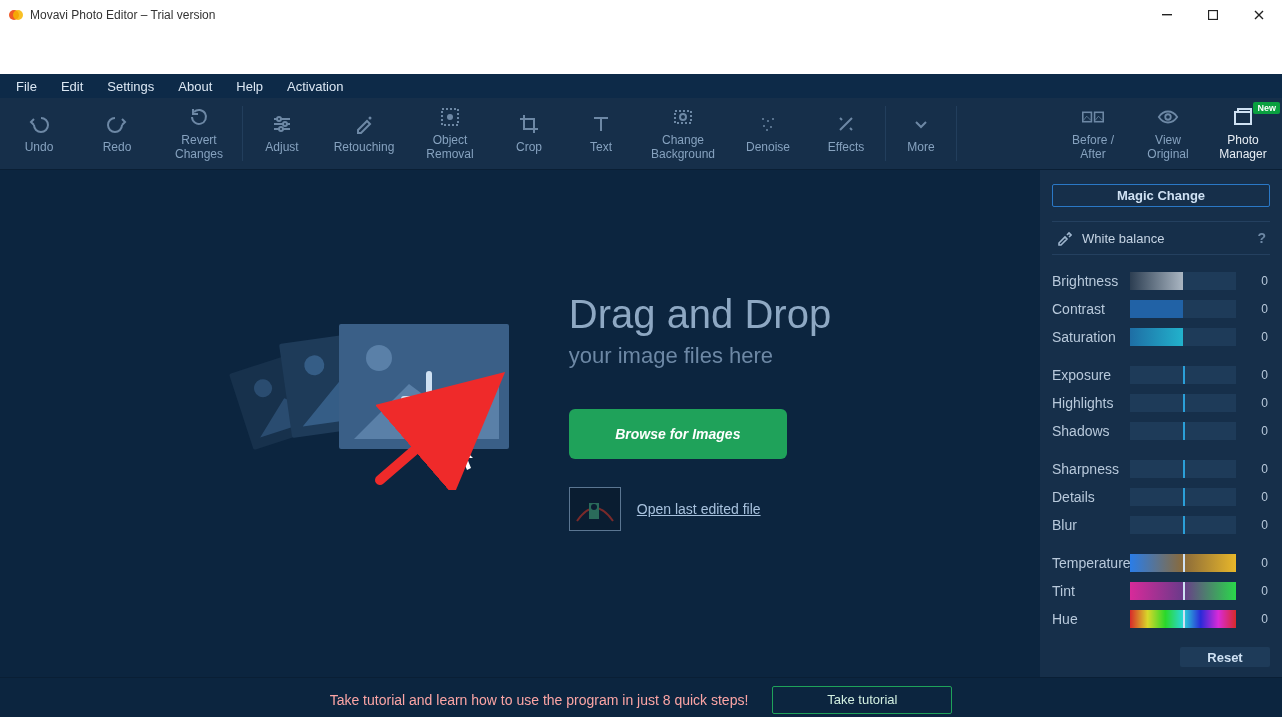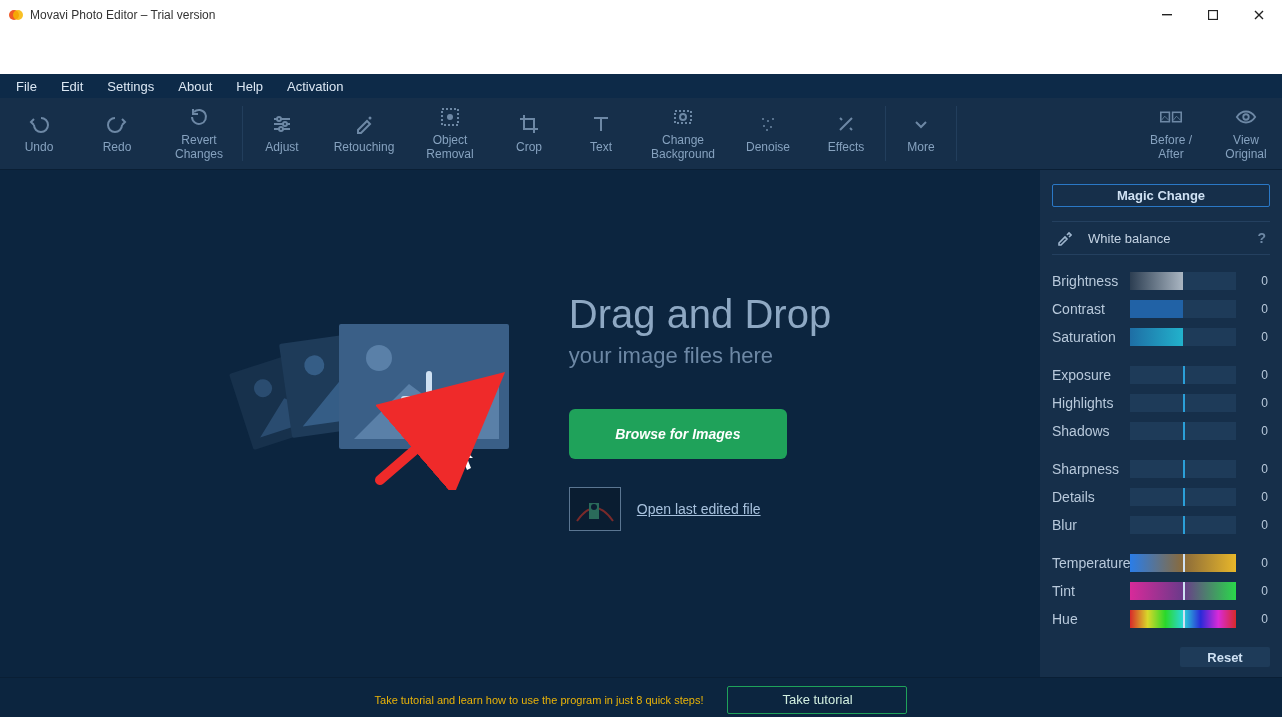--- a/index.html
+++ b/index.html
@@ -243,6 +243,17 @@
     <span class="lbl">View
 Original</span>
   </div>
+  <div class="tb-btn highlight" style="width:78px">
+    <span class="badge">New</span>
+    <span class="ic">
+        <svg width="22" height="22" viewBox="0 0 22 22">
+          <rect x="3" y="6" width="16" height="12" fill="none" stroke="#cfe1f3" stroke-width="2"></rect>
+          <rect x="6" y="3" width="13" height="3" fill="none" stroke="#cfe1f3" stroke-width="2"></rect>
+        </svg>
+      </span>
+    <span class="lbl">Photo
+Manager</span>
+  </div>
 </div>
 
 <div class="main-row">

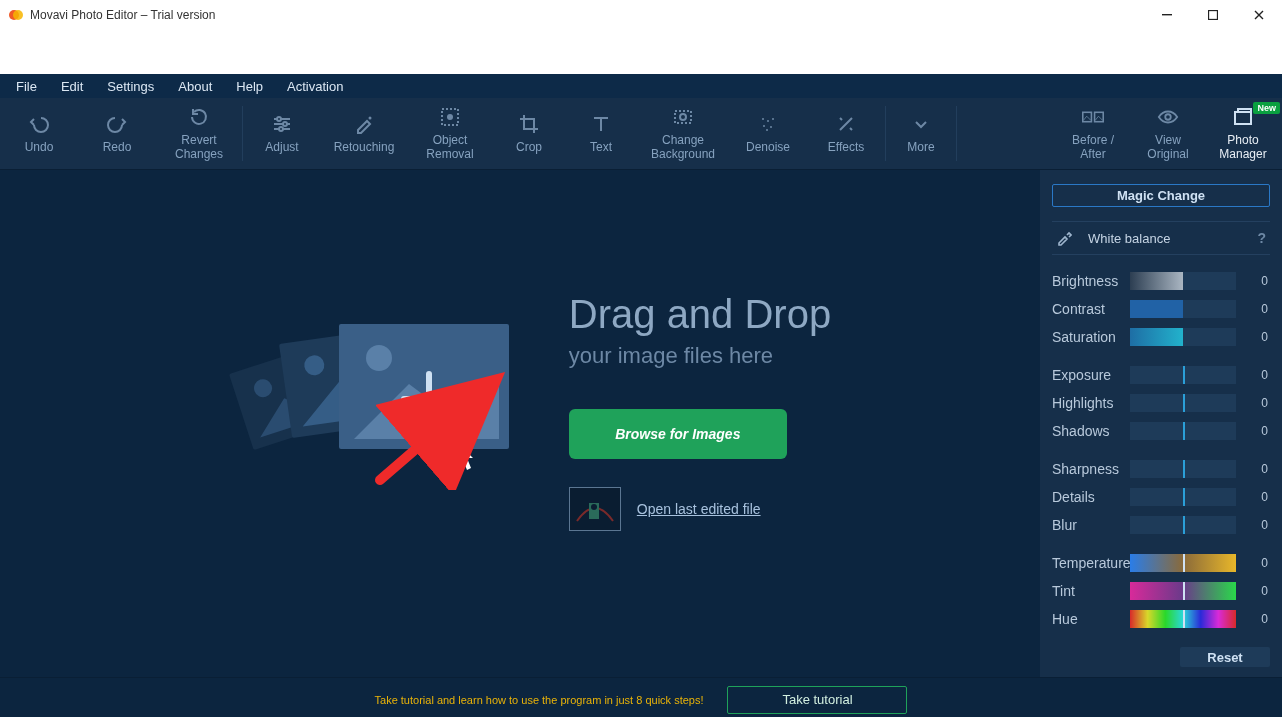--- a/index.html
+++ b/index.html
@@ -32,7 +32,7 @@
   .arrow { position: absolute; left: 360px; top: 200px; pointer-events: none; }
   .sidebar { width: 242px; background: #162f4a; padding: 14px 12px 10px; display: flex; flex-direction: column; gap: 14px; overflow: hidden; }
   .magic-btn { height: 30px; border: 1px solid #2a78c6; color: #cfe1f3; font-size: 13px; font-weight: 700; display: flex; align-items: center; justify-content: center; border-radius: 2px; }
-  .wb-row { display: flex; align-items: center; gap: 16px; color: #c5d4e4; font-size: 13px; padding: 8px 4px; border-top: 1px solid #24405f; border-bottom: 1px solid #24405f; }
+  .wb-row { display: flex; align-items: center; gap: 10px; color: #c5d4e4; font-size: 13px; padding: 8px 4px; border-top: 1px solid #24405f; border-bottom: 1px solid #24405f; }
   .wb-row .q { margin-left: auto; color: #6d88a5; font-size: 14px; font-weight: 700; }
   .slider-group { display: flex; flex-direction: column; gap: 4px; }
   .slider-row { display: flex; align-items: center; height: 24px; }

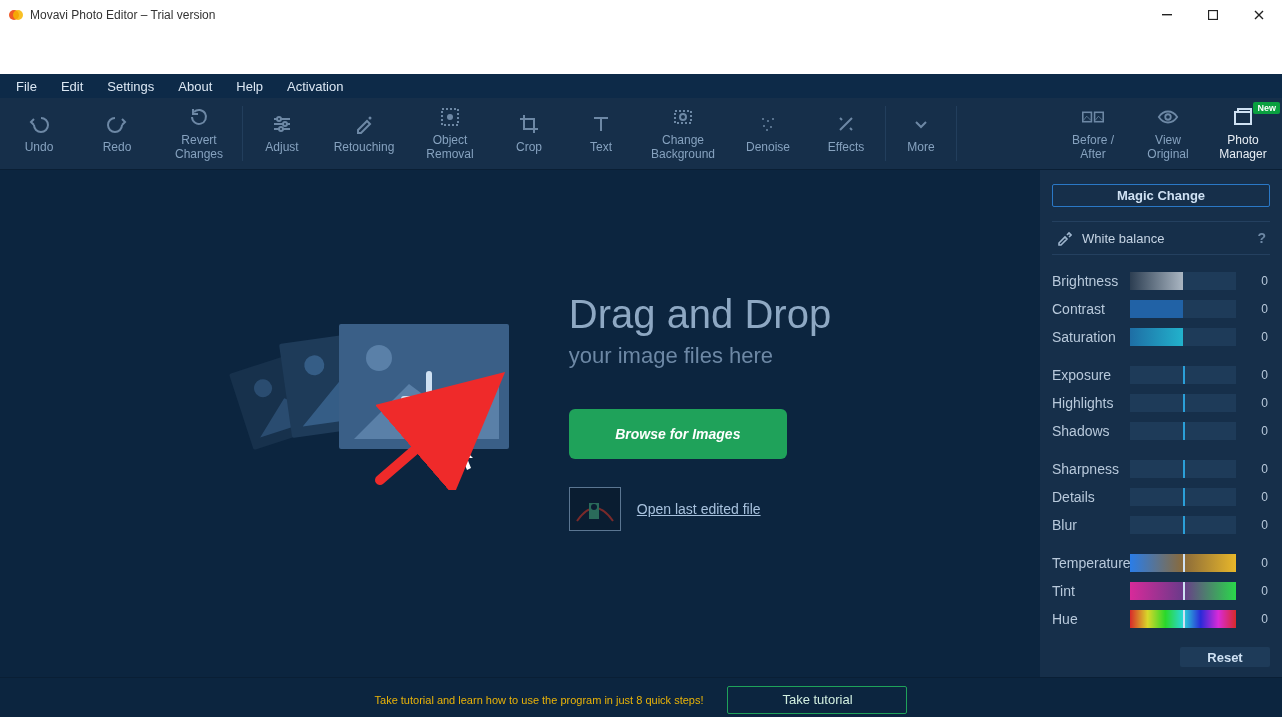--- a/index.html
+++ b/index.html
@@ -50,7 +50,7 @@
   .track.mark::after { content:''; position:absolute; left:50%; top:0; bottom:0; width:2px; background:#cfe1f3; }
   .reset-btn { align-self: flex-end; width: 90px; height: 26px; background: #1e3b59; color: #cfe1f3; font-size: 13px; display:flex; align-items:center; justify-content:center; border-radius:2px; font-weight:700; margin-top: 2px; }
   .tutorial-bar { height: 44px; background: #0c253f; display: flex; align-items: center; justify-content: center; gap: 24px; border-top: 1px solid #0a1f35; }
-  .tutorial-bar .txt { color: #eab308; font-size: 11px; }
+  .tutorial-bar .txt { color: #fca5a5; font-size: 14px; }
   .take-btn { width: 180px; height: 28px; border: 1px solid #1fa25a; color: #d2efe0; font-size: 13px; display:flex; align-items:center; justify-content:center; border-radius:2px; }
   .statusbar { height: 40px; background: #162f4a; display: flex; align-items: center; padding: 0 10px; gap: 10px; }
   .sb-ic { width: 26px; height: 26px; display: flex; align-items: center; justify-content: center; color: #8aa4c0; }

